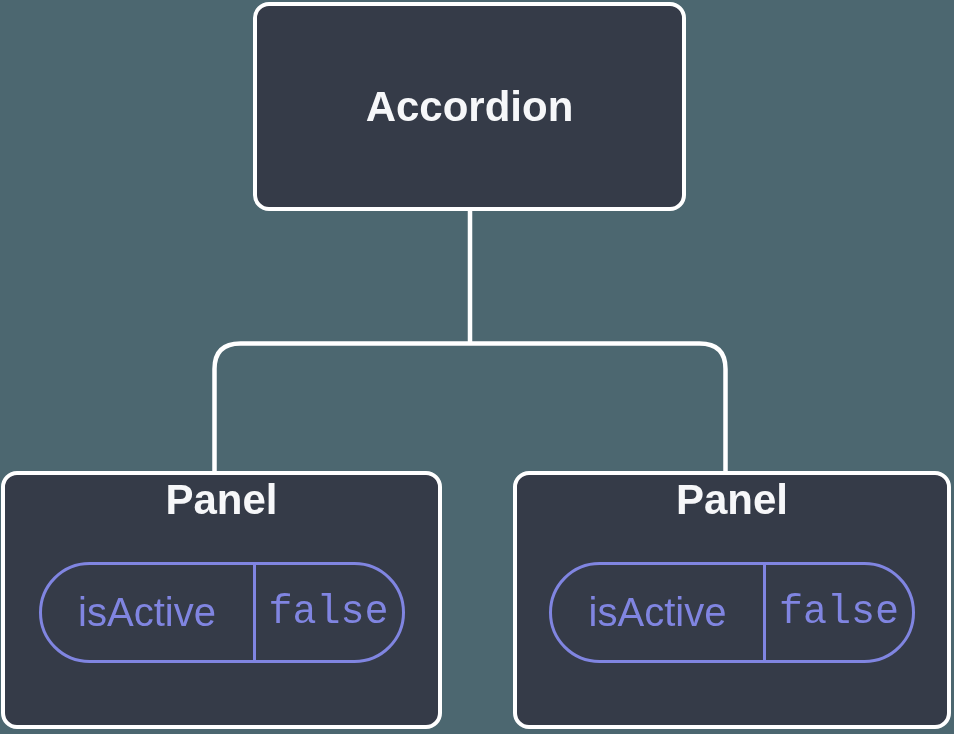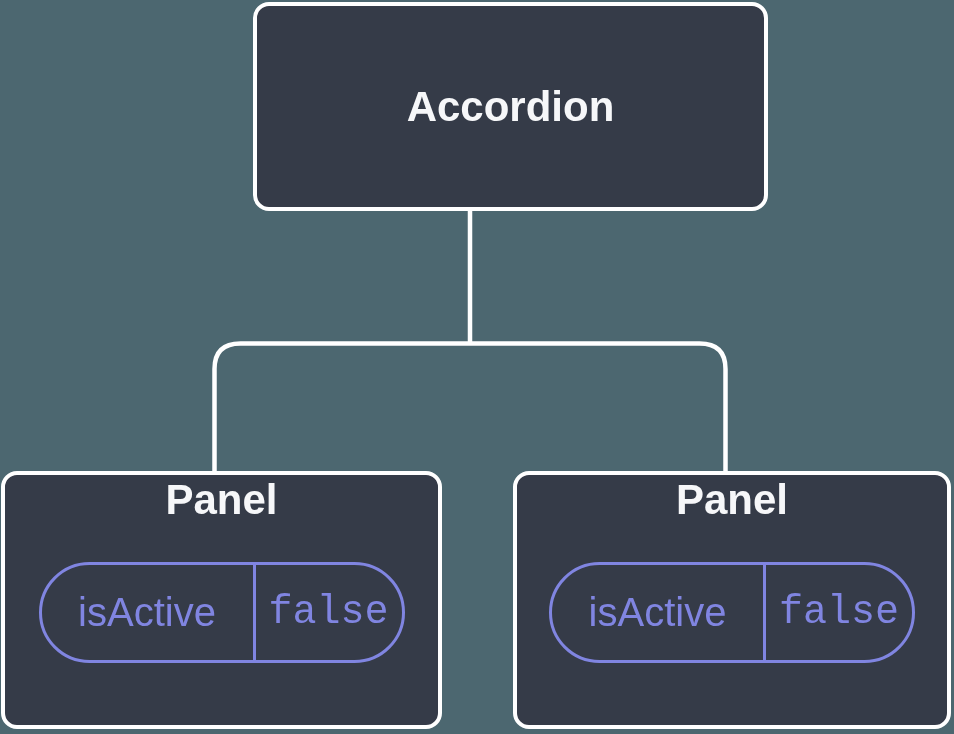--- a/index.html
+++ b/index.html
@@ -48,7 +48,7 @@
   }
   .root {
     left: 253px; top: 2px;
-    width: 515px; height: 209px;
+    width: 433px; height: 209px;
     display: flex;
     align-items: center;
     justify-content: center;

